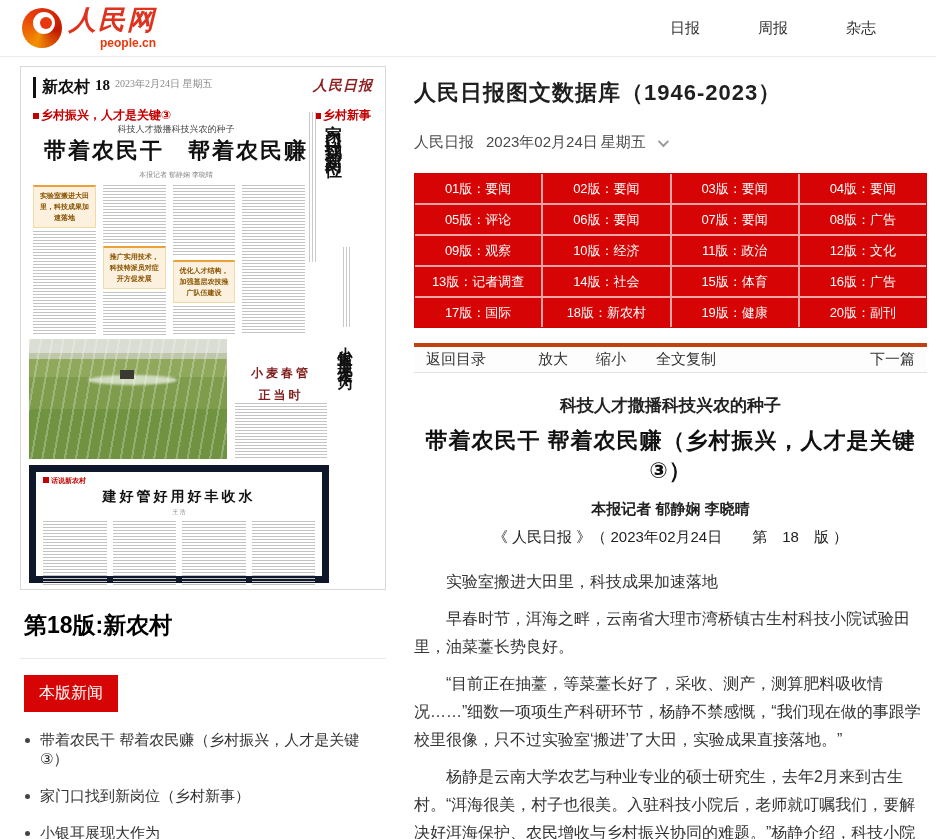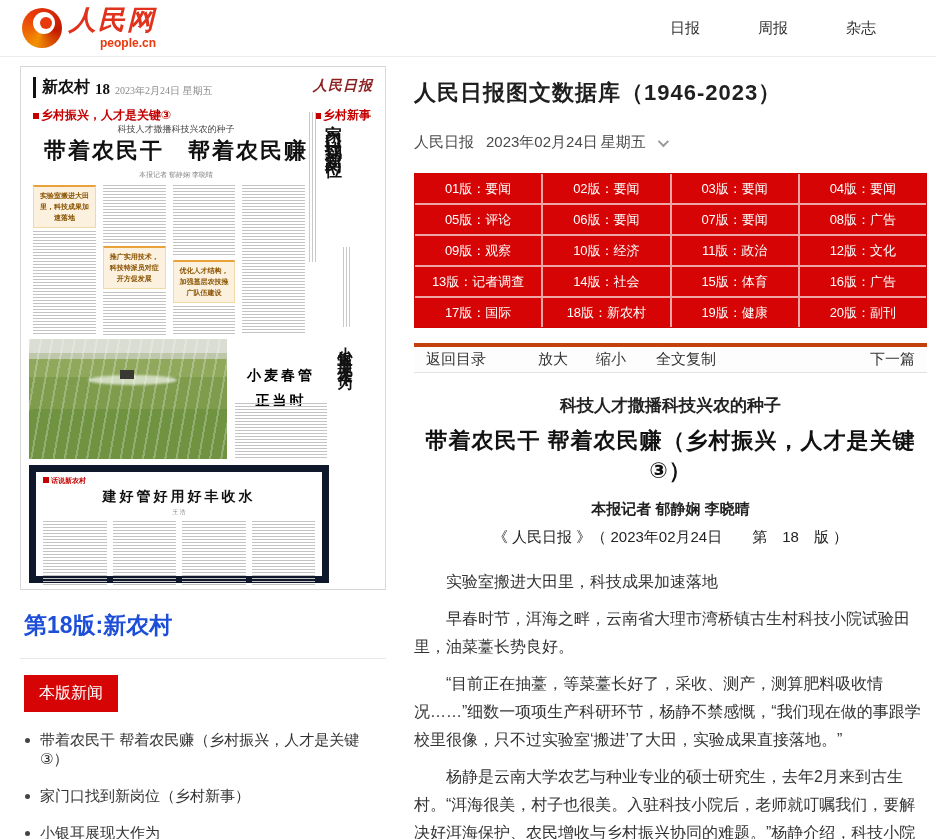--- a/index.html
+++ b/index.html
@@ -34,7 +34,7 @@
   .tl  { background:repeating-linear-gradient(to bottom,#c3c3c3 0 1px,transparent 1px 3px); }
   .vl  { background:repeating-linear-gradient(to right,#c9c9c9 0 1px,transparent 1px 3px); }
   .fx-masthead { left:12px; top:10px; right:12px; display:flex; align-items:flex-start; }
-  .fx-mast-left { border-left:3px solid #111; padding-left:6px; display:flex; align-items:flex-end; gap:5px; }
+  .fx-mast-left { border-left:3px solid #111; padding-left:6px; display:flex; align-items:flex-start; gap:5px; }
   .fx-mast-title { font-size:16px; font-weight:bold; color:#111; }
   .fx-mast-no { font-size:15px; font-weight:bold; color:#111; }
   .fx-mast-date { font-size:10px; color:#8a8a8a; }

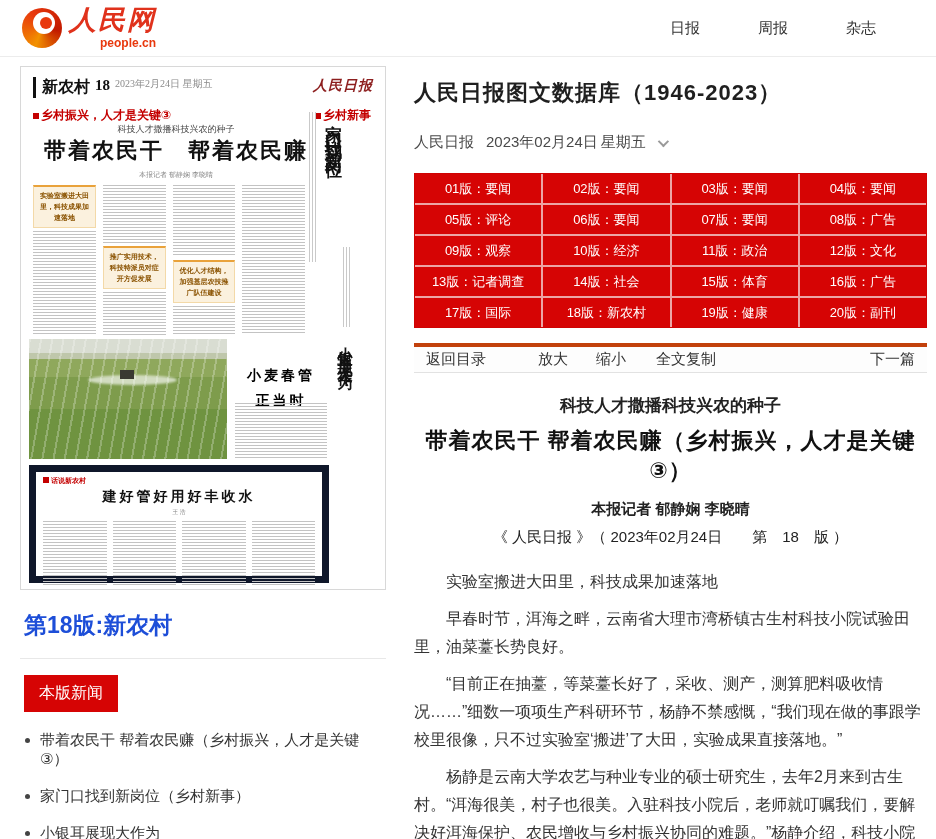--- a/index.html
+++ b/index.html
@@ -65,8 +65,8 @@
   .fx-tractor { position:absolute; left:46%; top:26%; width:14px; height:9px; background:#3a3a32; }
   .fx-mist { position:absolute; left:30%; top:30%; width:45%; height:10px; border-radius:50%;
     background:rgba(255,255,255,.65); filter:blur(1px); }
-  .fx-wheat { left:214px; top:296px; width:92px; text-align:center; font-size:14px; font-weight:bold;
-    color:#000000; letter-spacing:3px; line-height:1.8; }
+  .fx-wheat { left:214px; top:296px; width:92px; text-align:center; font-size:12px; font-weight:bold;
+    color:#7f1d1d; letter-spacing:3px; line-height:1.8; }
   .fx-box { left:8px; top:398px; width:300px; height:118px; border:7px solid #0f172a; padding:4px 7px; }
   .fx-box-kick { font-size:7px; font-weight:bold; color:#c40000; }
   .fx-box-head { text-align:center; font-size:14px; font-weight:bold; color:#111; letter-spacing:3px; margin-top:2px; }

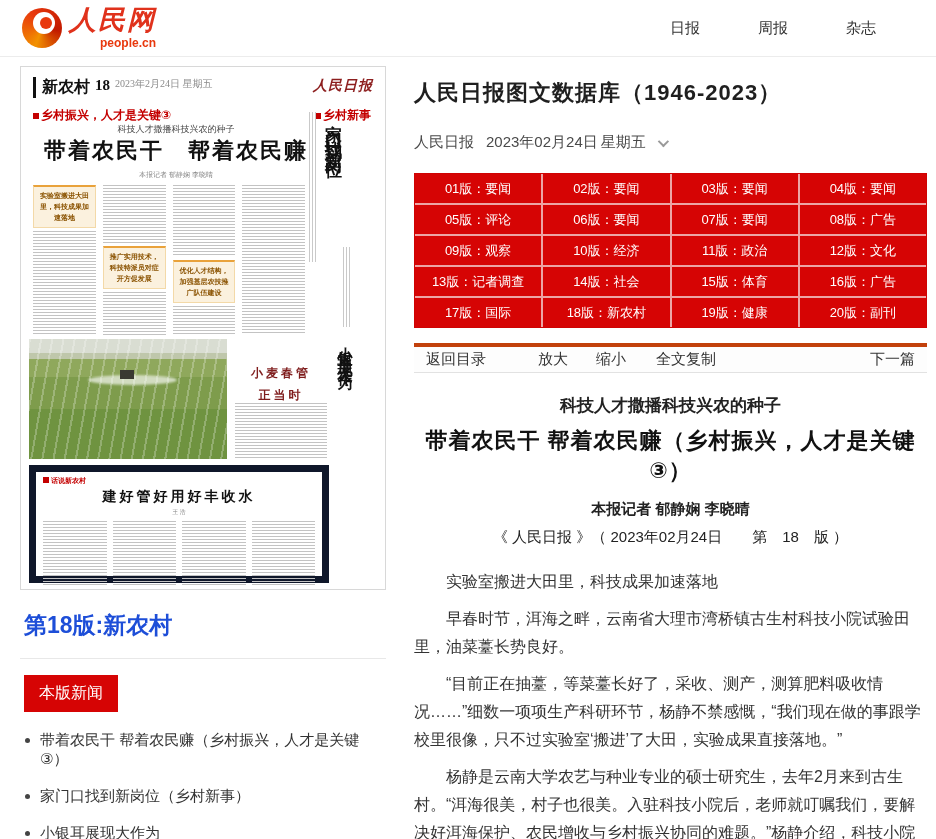--- a/index.html
+++ b/index.html
@@ -75,7 +75,7 @@
   .fx-box-cols div { flex:1; }
   .fx-gap-lines { left:214px; top:336px; width:92px; height:56px; }
   
-  .page-heading { font-size:23px; font-weight:bold; color:#1d4ed8; margin:20px 0 0 4px; }
+  .page-heading { font-size:23px; font-weight:bold; color:#000000; margin:20px 0 0 4px; }
   .left-hr { border:none; border-top:1px solid #e8e8e8; margin:17px 0 0; }
   .section-badge { display:inline-block; background:#d60404; color:#fff; font-size:16px;
     padding:8px 15px; margin:16px 0 0 4px; }

